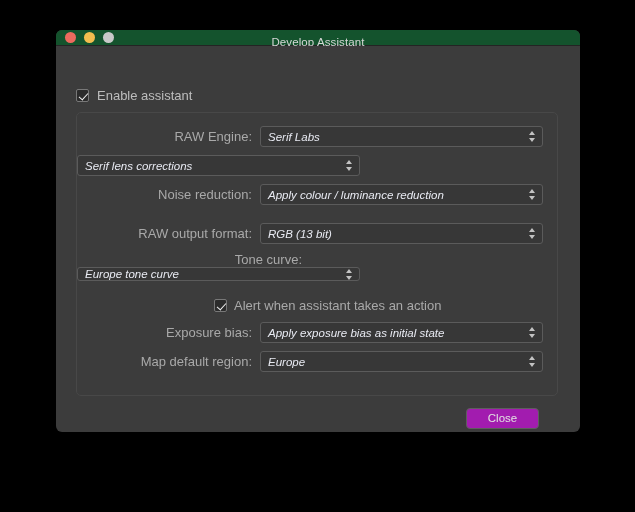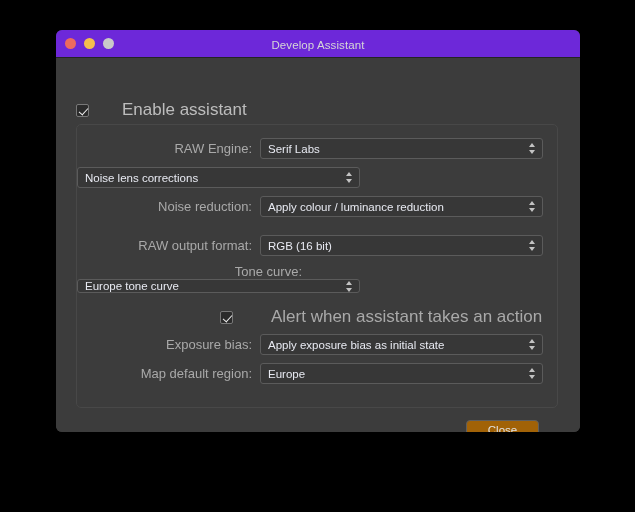--- a/index.html
+++ b/index.html
@@ -30,11 +30,11 @@
 
   #titlebar {
     position: relative;
-    height: 28px;
-    background: #6d28d9;
+    height: 16px;
+    background: #14532d;
     border-bottom: 1px solid #242424;
     display: flex;
-    align-items: flex-end;
+    align-items: flex-start;
   }
 
   #traffic {

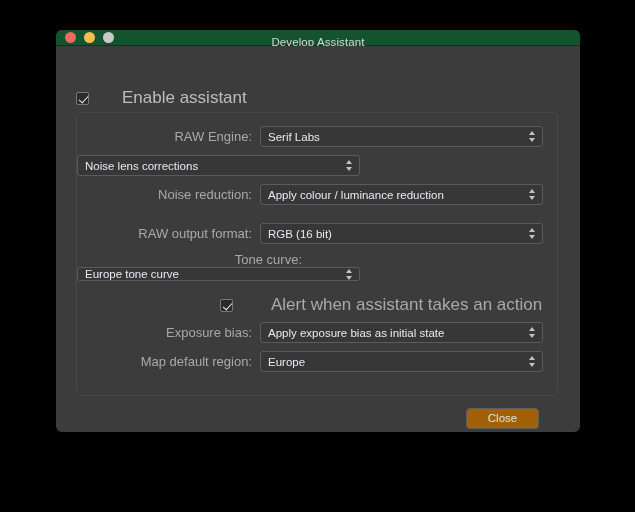--- a/index.html
+++ b/index.html
@@ -98,10 +98,9 @@
     transform: rotate(42deg);
   }
   .cb-label {
-    font-size: 17px;
+    font-size: 13px;
     color: #bdbdbd;
     white-space: nowrap;
-    margin-left: 25px;
   }
 
   

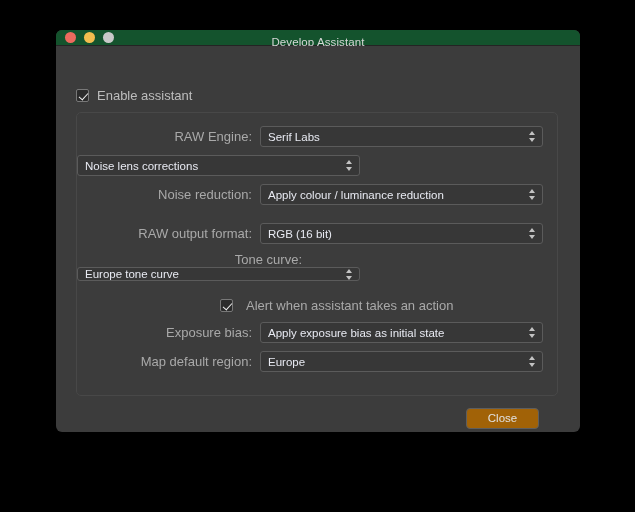--- a/index.html
+++ b/index.html
@@ -147,6 +147,7 @@
     overflow: hidden;
     text-overflow: ellipsis;
     max-width: 258px;
+    font-style: italic;
   }
   .stepper {
     position: absolute;

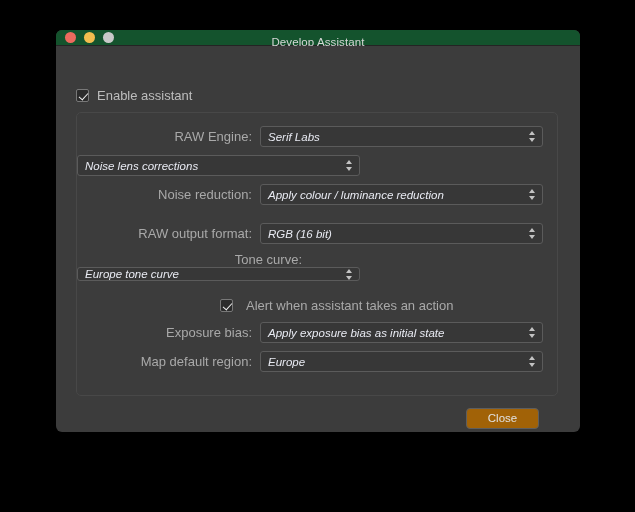--- a/index.html
+++ b/index.html
@@ -233,7 +233,7 @@
 
         <div class="form-row" style="top:42px;">
           <div class="select">
-            <span class="select-value">Noise lens corrections</span>
+            <span class="select-value">Serif lens corrections</span>
             <span class="stepper">
               <span class="up"></span>
               <span class="down"></span>

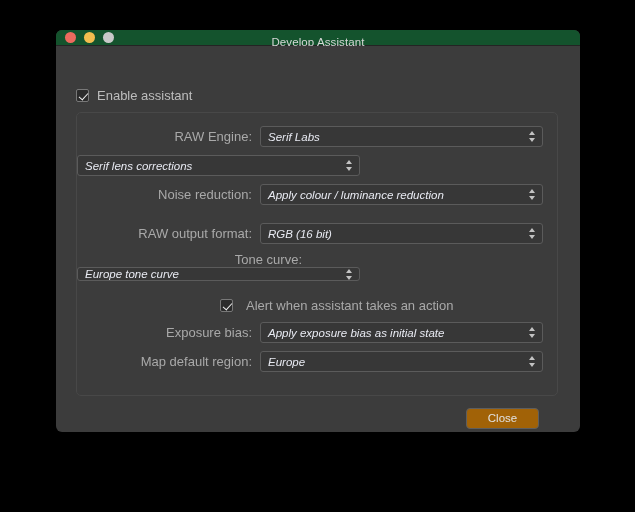--- a/index.html
+++ b/index.html
@@ -255,7 +255,7 @@
         <div class="form-row" style="top:110px;">
           <span class="row-label">RAW output format:</span>
           <div class="select">
-            <span class="select-value">RGB (16 bit)</span>
+            <span class="select-value">RGB (13 bit)</span>
             <span class="stepper">
               <span class="up"></span>
               <span class="down"></span>

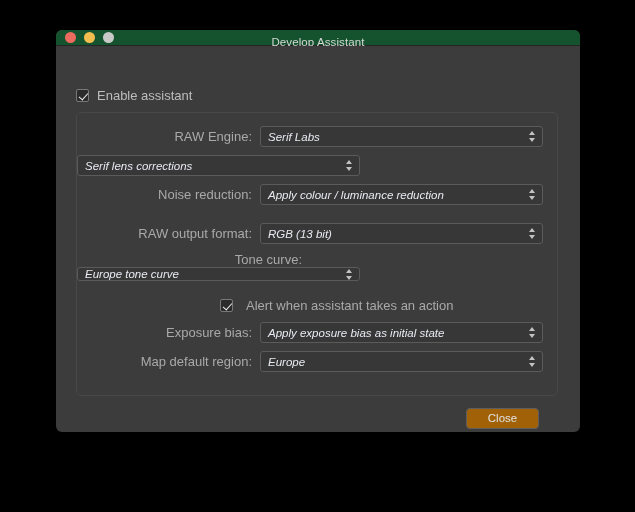--- a/index.html
+++ b/index.html
@@ -170,11 +170,11 @@
   
   #alert-row {
     position: absolute;
-    left: 143px;
+    left: 137px;
     height: 16px;
     display: flex;
     align-items: center;
-    gap: 13px;
+    gap: 7px;
   }
   #alert-row .cb-label { color: #a9a9a9; }
 

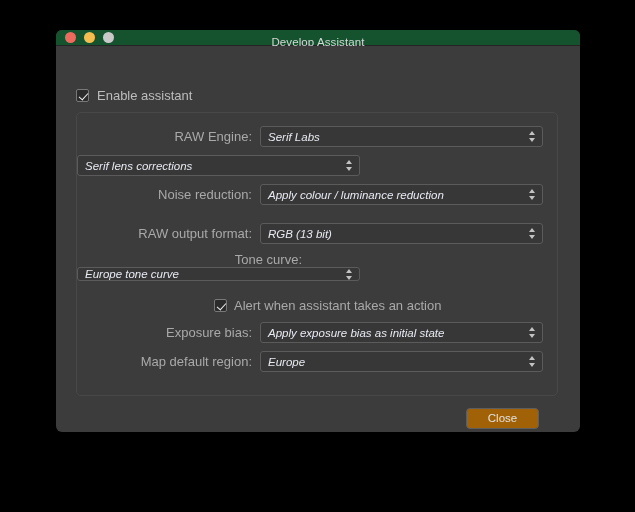--- a/index.html
+++ b/index.html
@@ -183,7 +183,7 @@
     position: absolute;
     left: 410px; top: 362px;
     width: 73px; height: 21px;
-    background: #a16207;
+    background: #a21caf;
     border: 1px solid #5e5e5e;
     border-radius: 4px;
     color: #e2e2e2;

